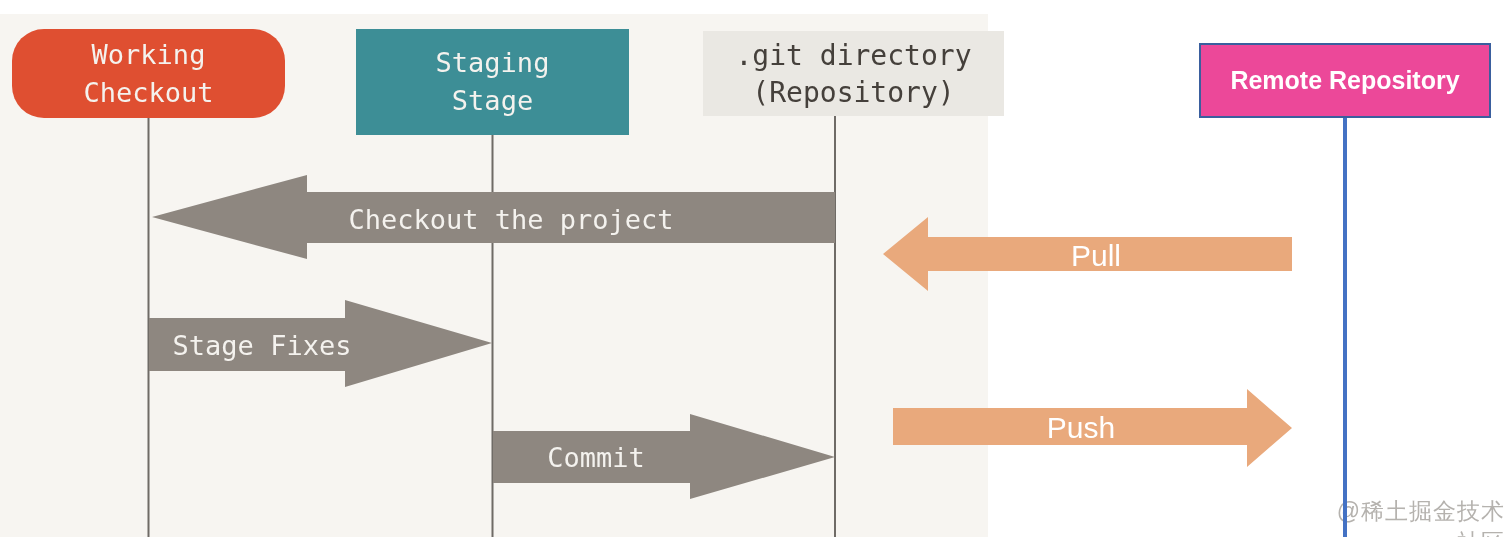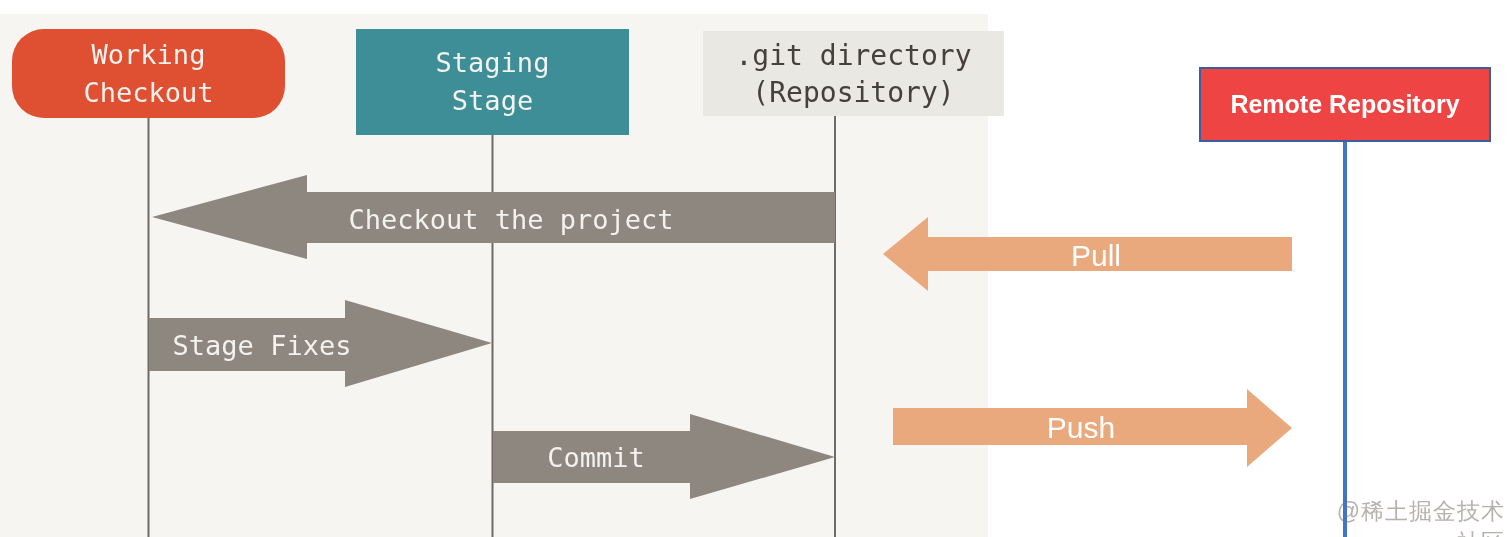--- a/index.html
+++ b/index.html
@@ -63,11 +63,10 @@
   }
   .box-remote {
     left: 1199px; top: 43px; width: 292px; height: 75px;
-    background: #ef4444; border: 2px solid #3a5f9e;
+    background: #ec4899; border: 2px solid #3a5f9e;
     box-sizing: border-box;
     color: #ffffff; font-weight: bold; font-size: 25px;
     font-family: "Liberation Sans", sans-serif;
-    margin-top: 24px;
   }
   .label-mono {
     font-family: "DejaVu Sans Mono", monospace;

